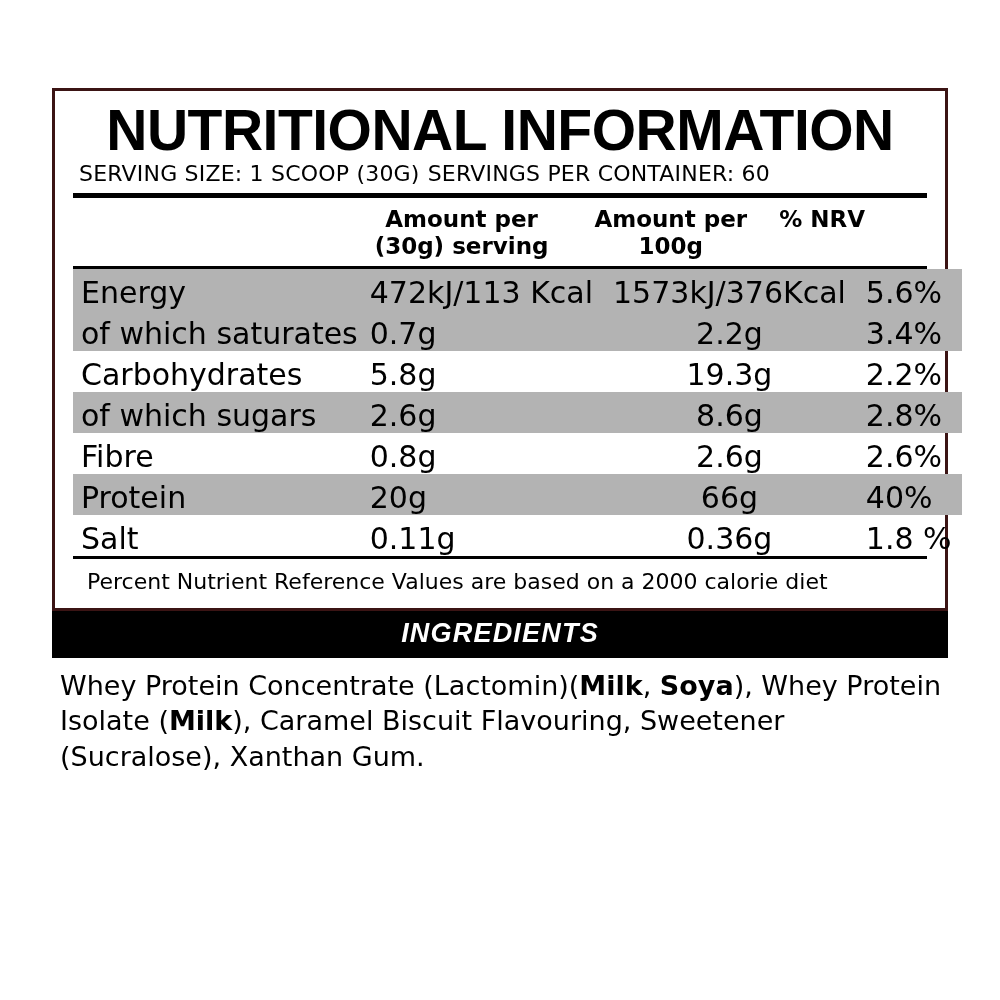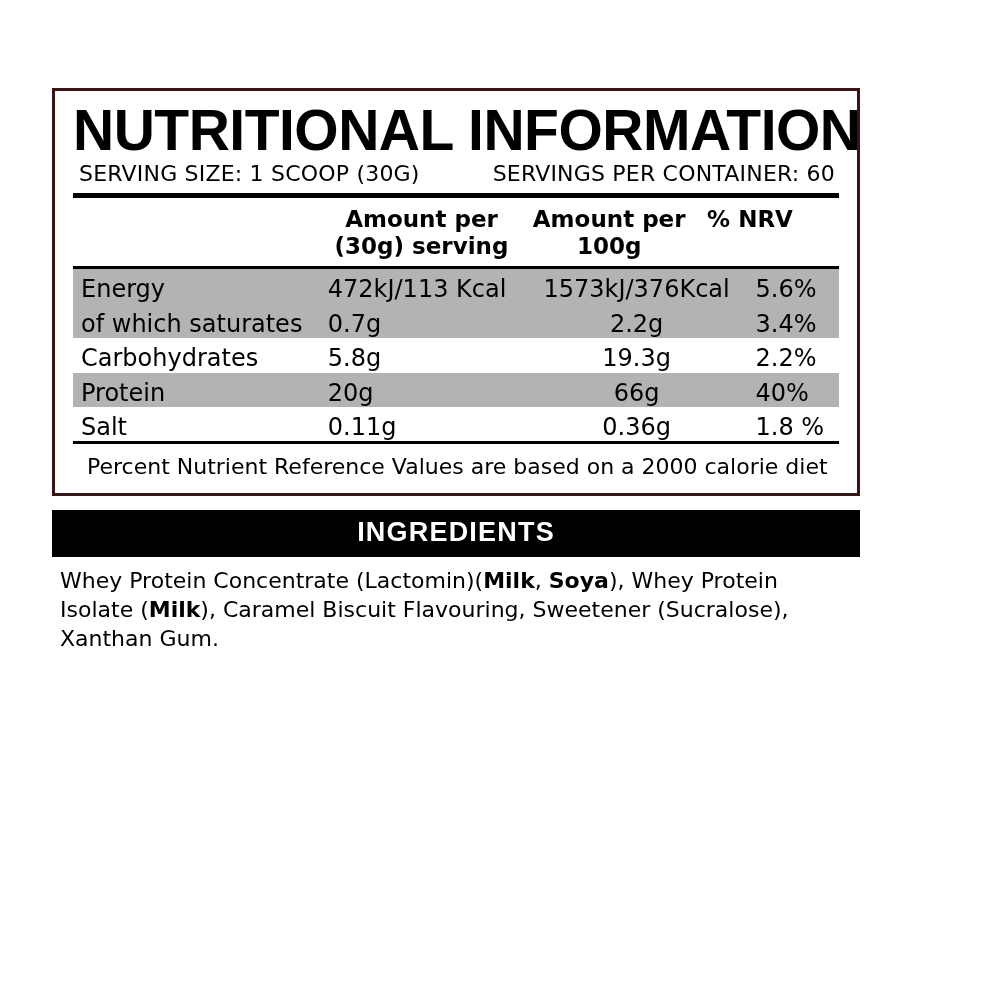--- a/index.html
+++ b/index.html
@@ -19,7 +19,7 @@
     position: absolute;
     left: 52px;
     top: 88px;
-    width: 808px;
+    width: 896px;
   }
 
   

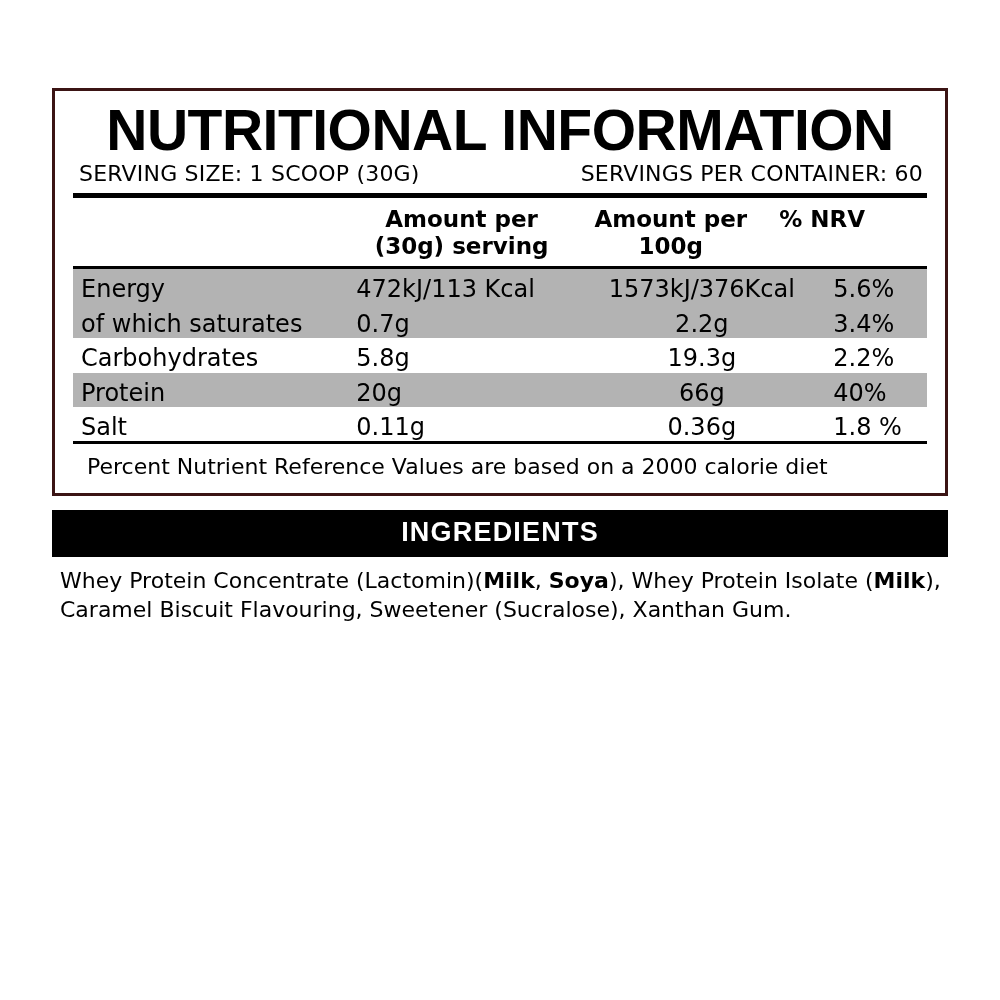--- a/index.html
+++ b/index.html
@@ -43,7 +43,7 @@
 
   .serving-row {
     display: flex;
-    justify-content: space-between;
+    justify-content: flex-start;
     align-items: flex-end;
     font-size: 22px;
     letter-spacing: 0.2px;

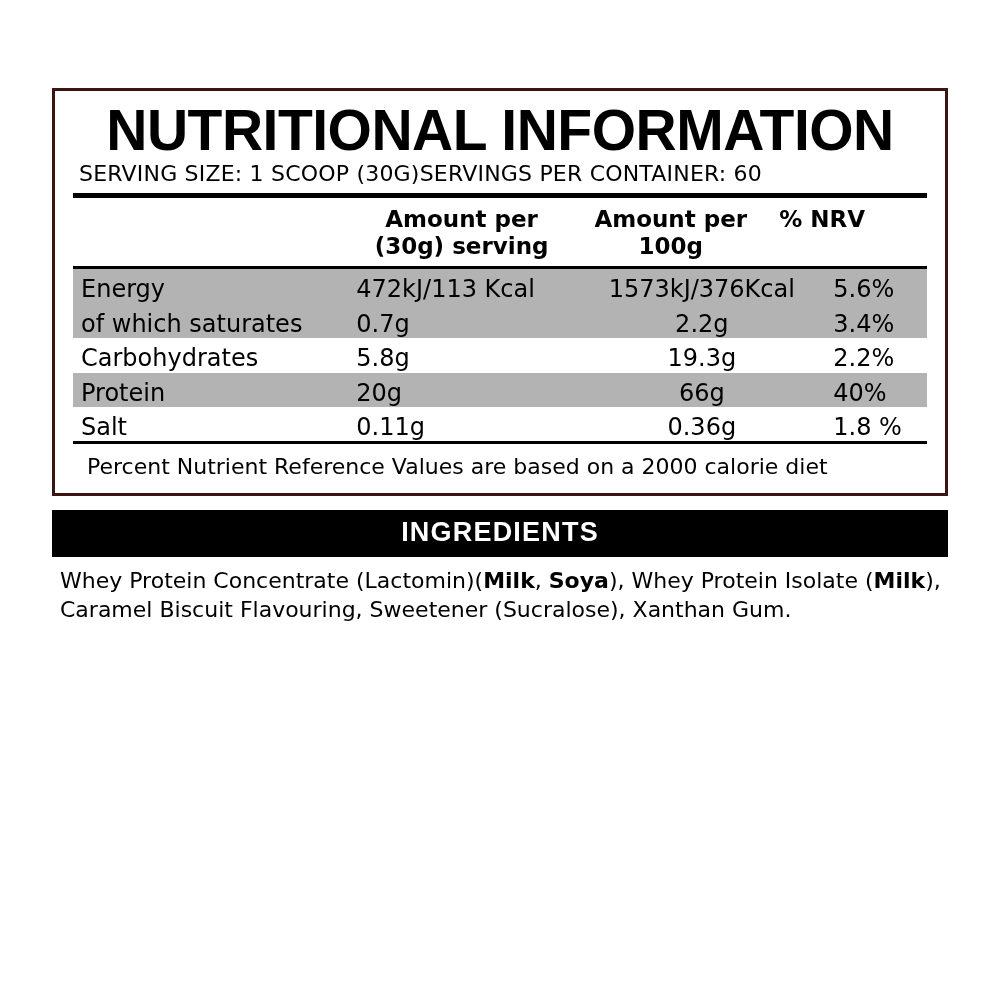--- a/index.html
+++ b/index.html
@@ -52,6 +52,7 @@
   }
   .serving-row .right {
     text-align: right;
+    margin-left: 8px;
   }
 
   .rule-thick {

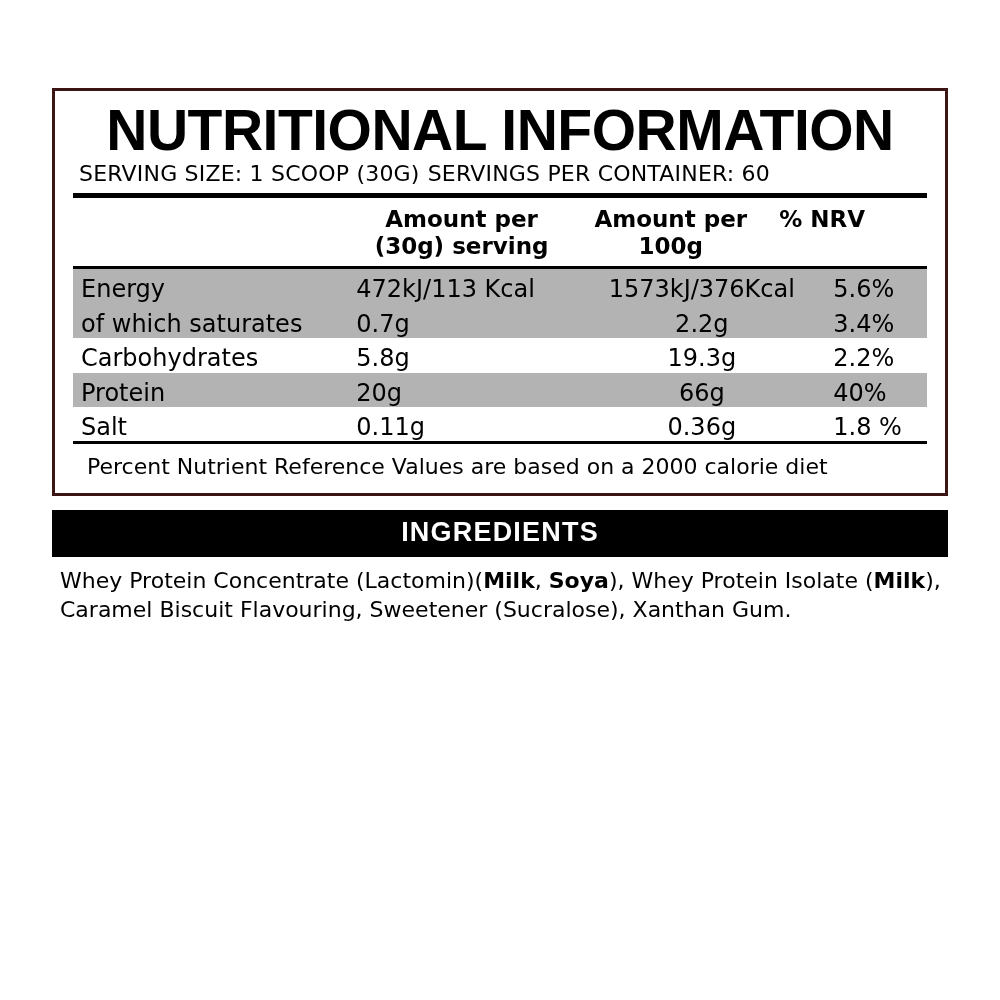--- a/index.html
+++ b/index.html
@@ -82,7 +82,7 @@
 
   table.nutri td {
     padding: 7px 6px 1px 6px;
-    font-size: 24px;
+    font-size: 30px;
     line-height: 1.1;
     white-space: nowrap;
   }

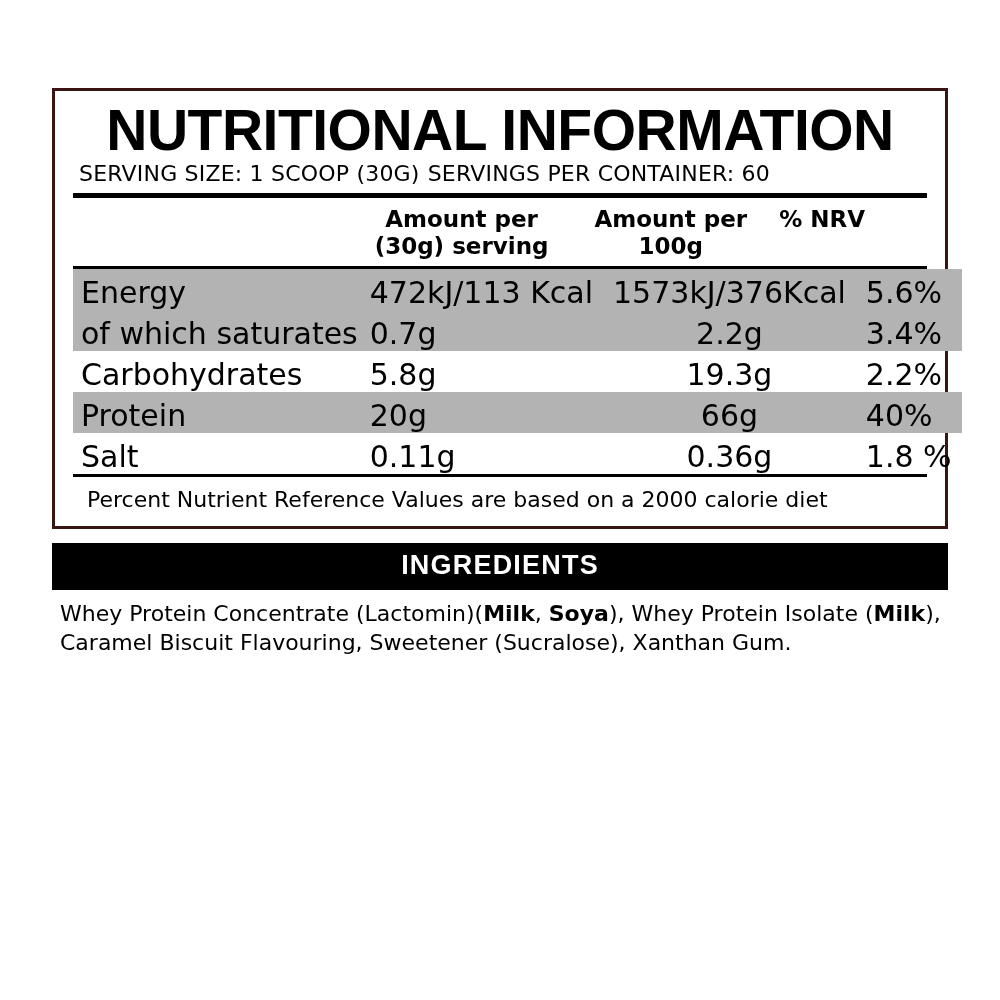--- a/index.html
+++ b/index.html
@@ -174,6 +174,12 @@
             <td class="c3">2.2%</td>
           </tr>
           <tr class="shaded">
+            <td class="c0">of which sugars</td>
+            <td class="c1">2.6g</td>
+            <td class="c2">8.6g</td>
+            <td class="c3">2.8%</td>
+          </tr>
+          <tr class="shaded">
             <td class="c0">Protein</td>
             <td class="c1">20g</td>
             <td class="c2">66g</td>

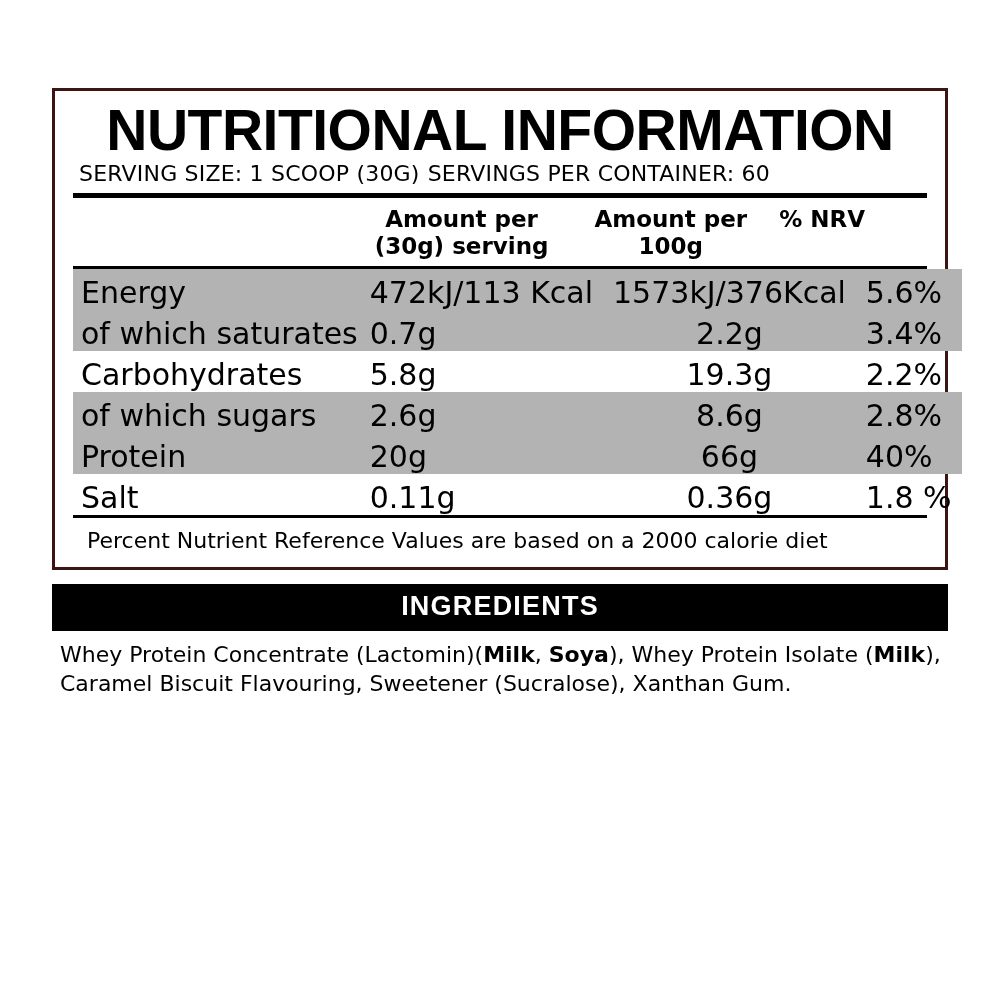--- a/index.html
+++ b/index.html
@@ -179,6 +179,12 @@
             <td class="c2">8.6g</td>
             <td class="c3">2.8%</td>
           </tr>
+          <tr>
+            <td class="c0">Fibre</td>
+            <td class="c1">0.8g</td>
+            <td class="c2">2.6g</td>
+            <td class="c3">2.6%</td>
+          </tr>
           <tr class="shaded">
             <td class="c0">Protein</td>
             <td class="c1">20g</td>

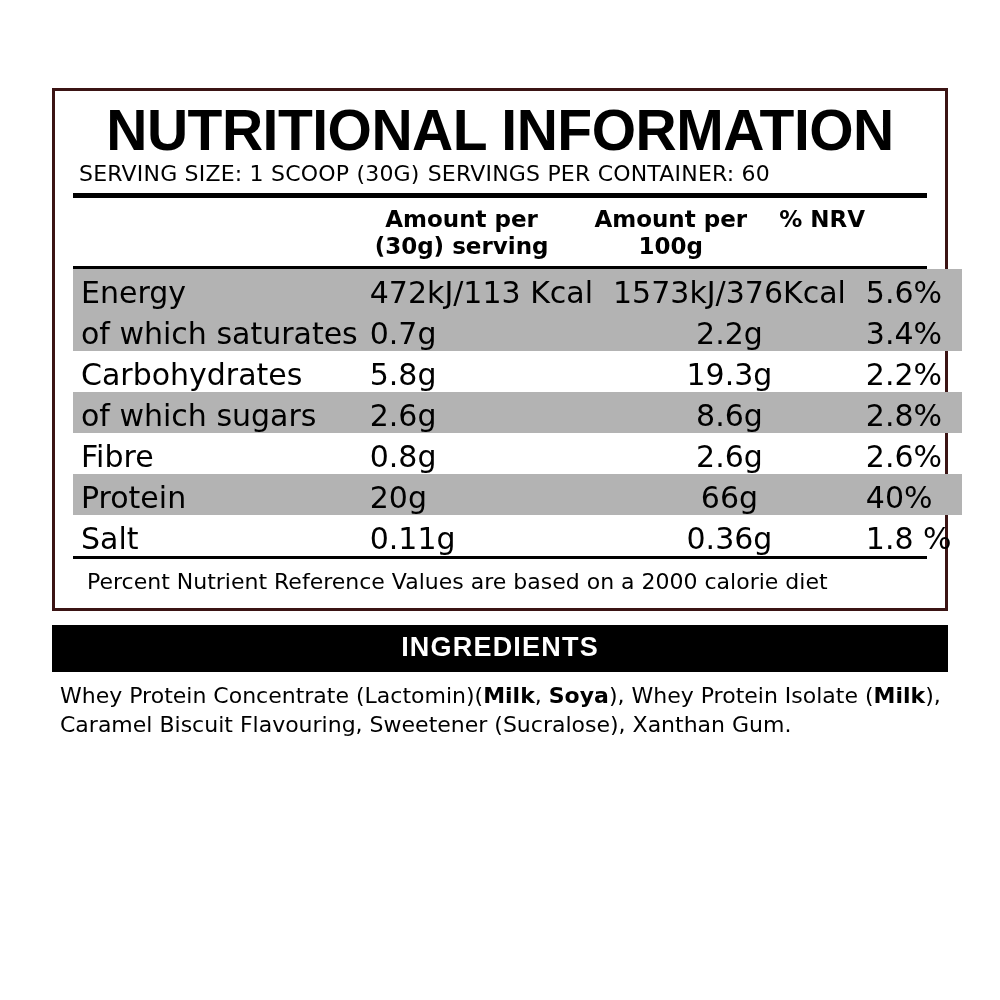--- a/index.html
+++ b/index.html
@@ -100,7 +100,6 @@
 
   
   .ing-bar {
-    margin-top: 14px;
     background: #000000;
     color: #ffffff;
     text-align: center;
@@ -109,6 +108,7 @@
     font-size: 27px;
     letter-spacing: 1.2px;
     padding: 7px 0 9px 0;
+    font-style: italic;
   }
   .ing-text {
     font-size: 22px;

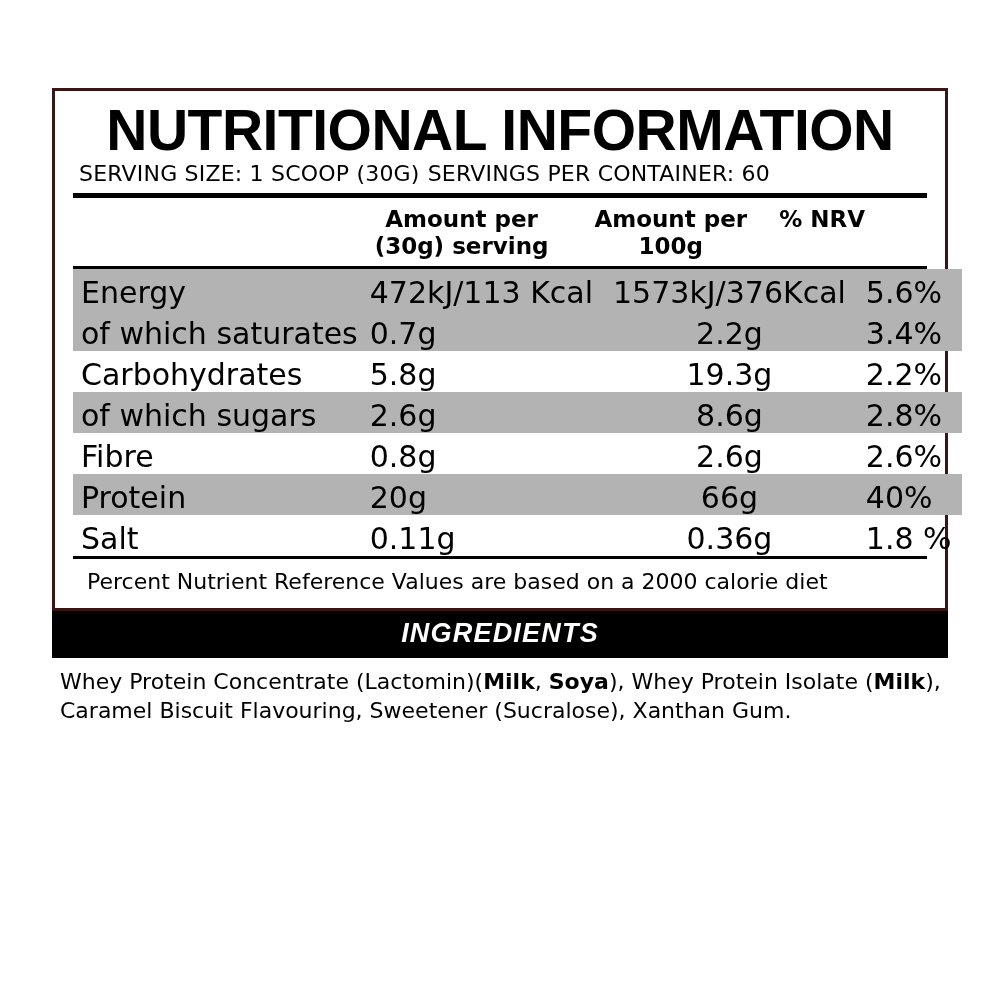--- a/index.html
+++ b/index.html
@@ -111,7 +111,7 @@
     font-style: italic;
   }
   .ing-text {
-    font-size: 22px;
+    font-size: 27px;
     line-height: 1.3;
     padding: 10px 6px 0 8px;
     text-align: left;

